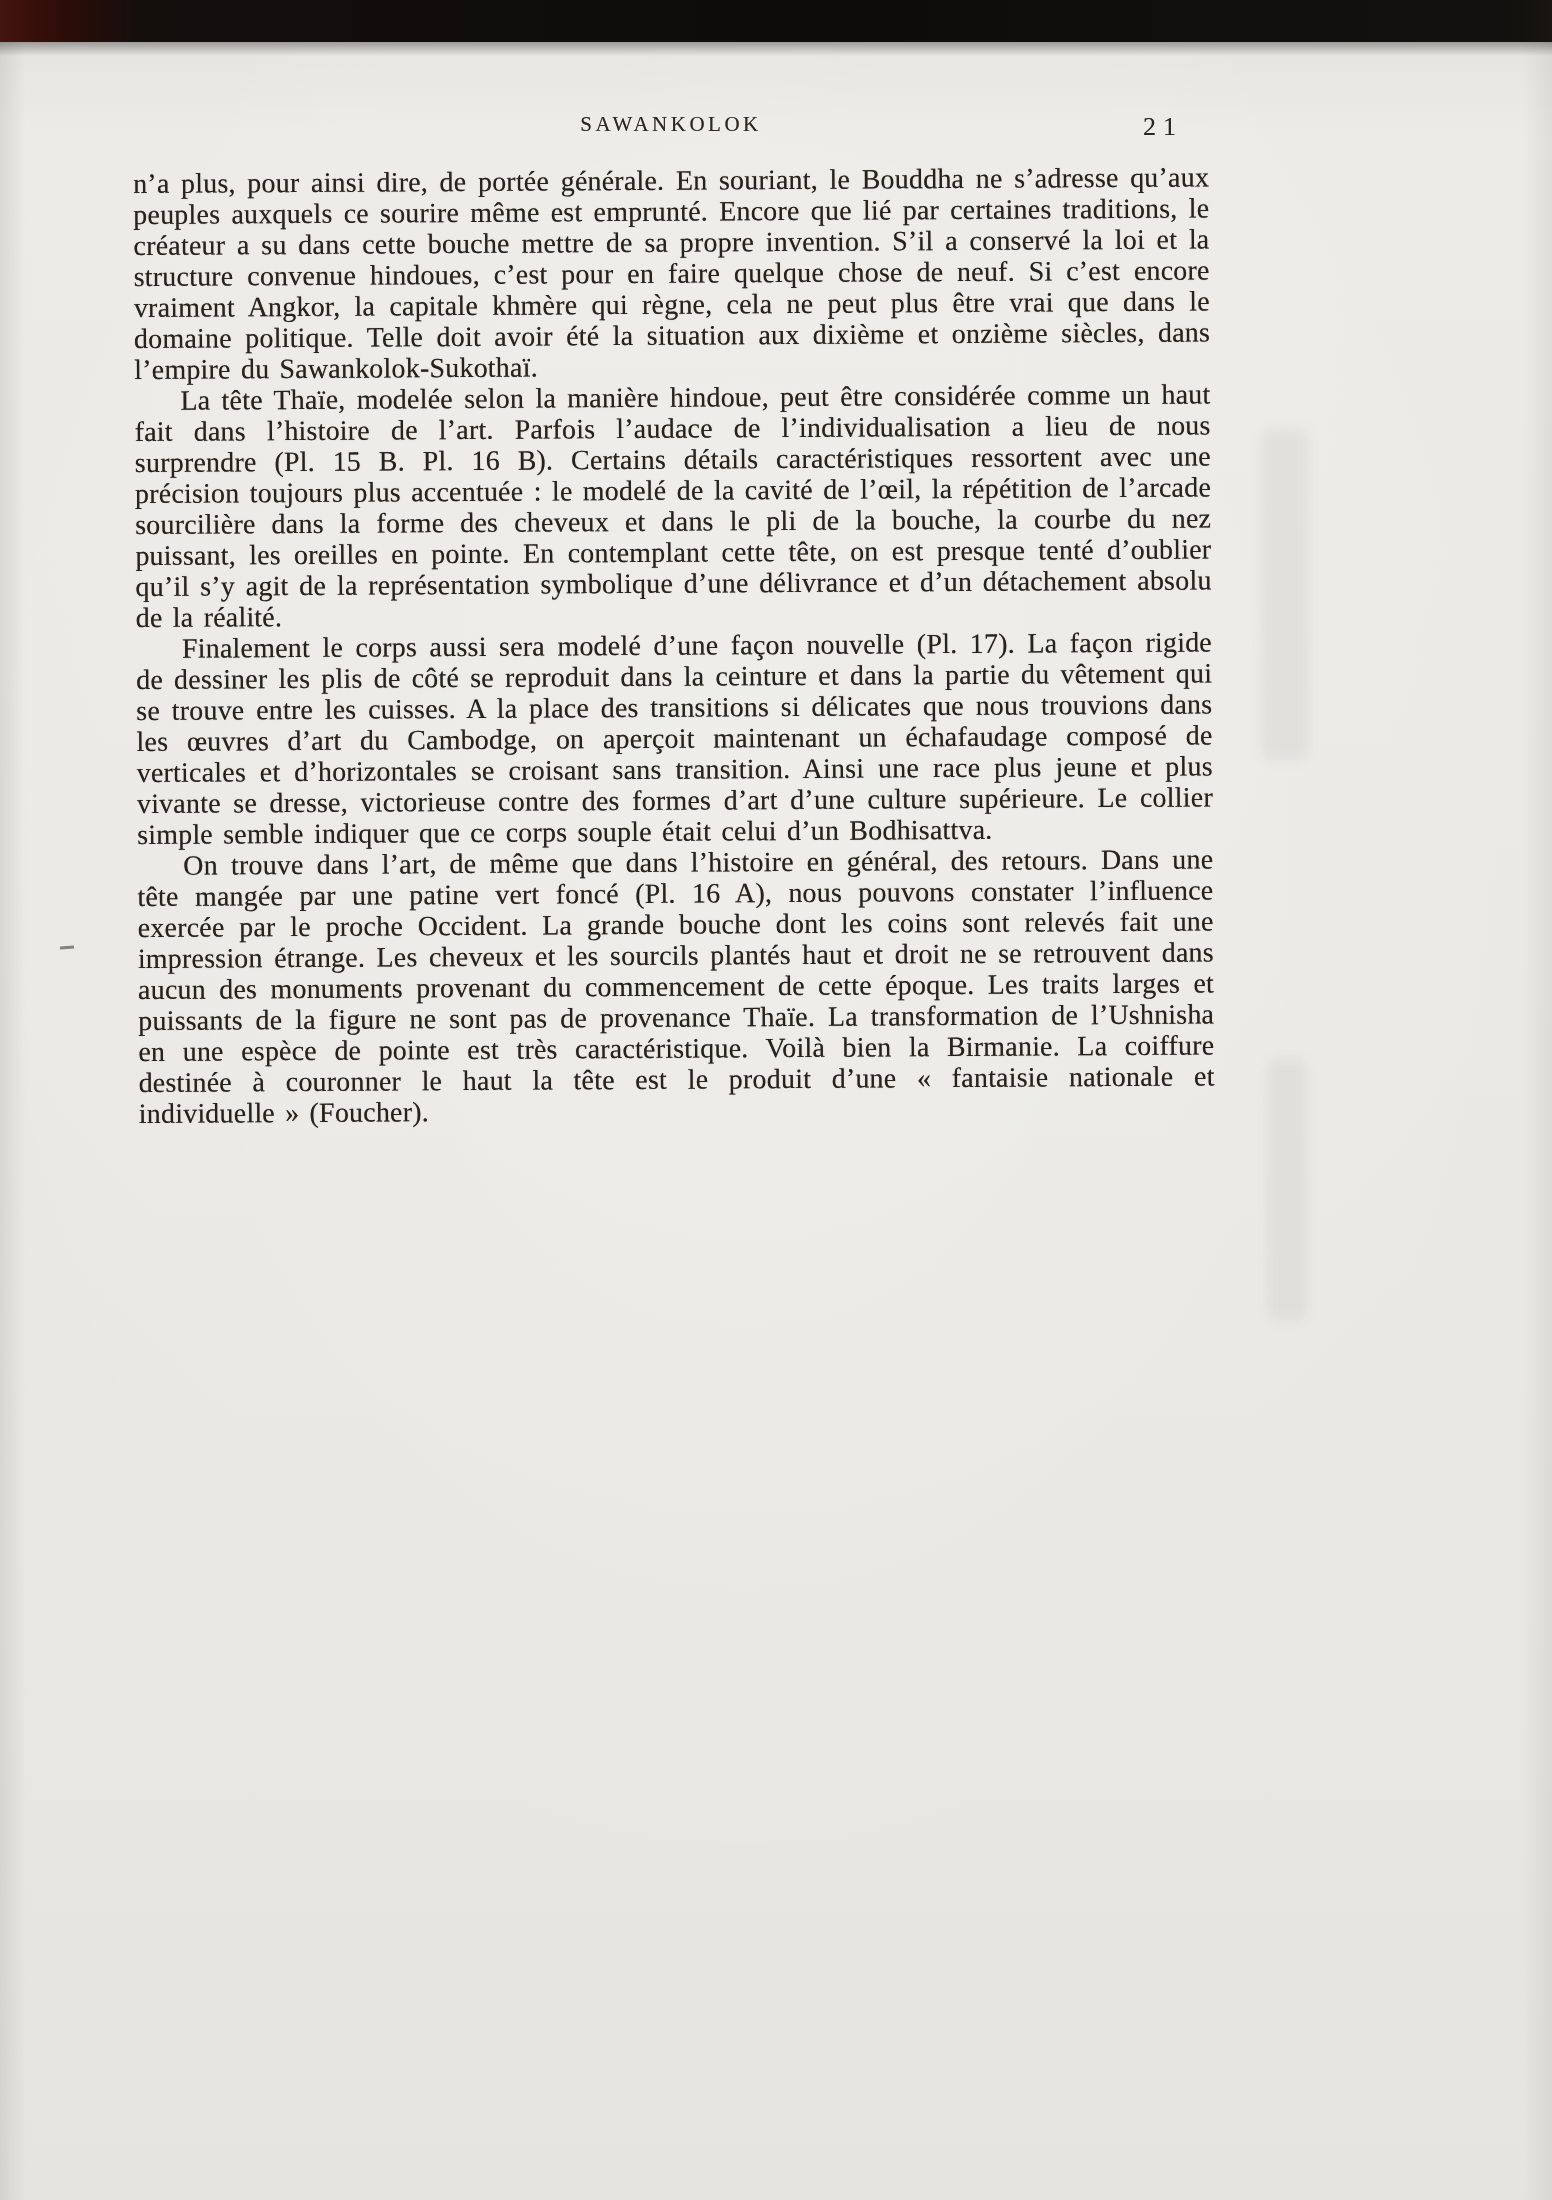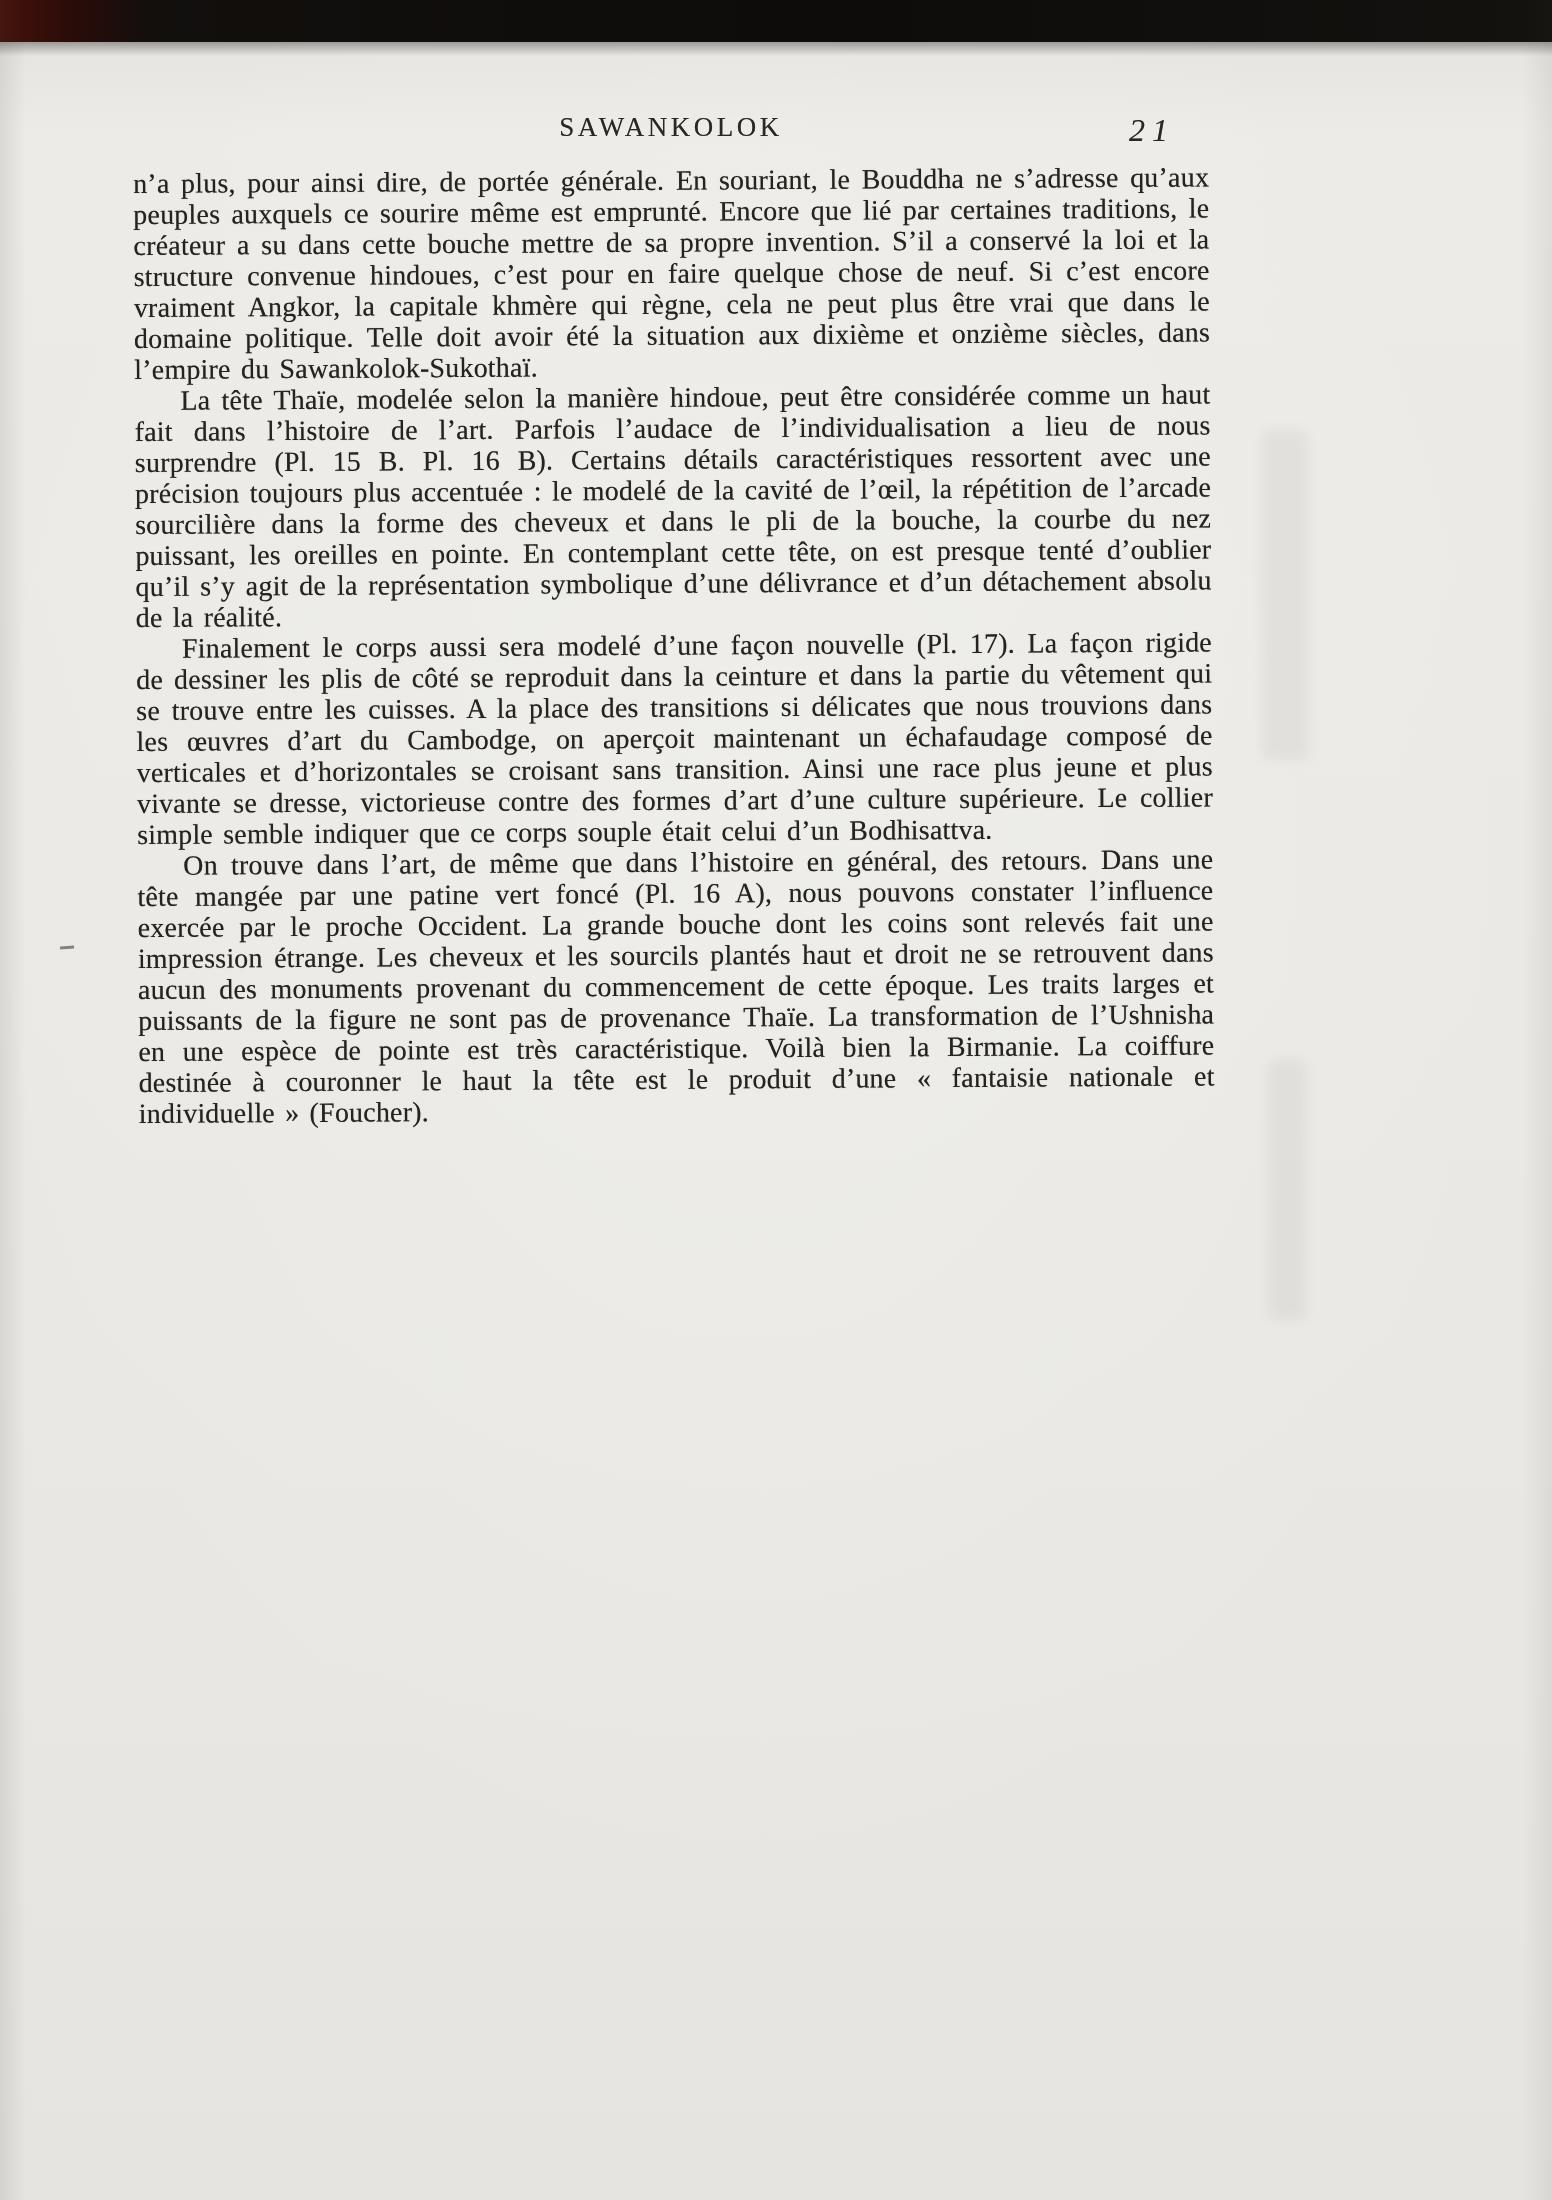--- a/index.html
+++ b/index.html
@@ -71,7 +71,7 @@
     text-align: center;
   }
   .head-title {
-    font-size: 27px;
+    font-size: 21px;
     letter-spacing: 3.5px;
     color: #2b2822;
     text-shadow: 0 0 0.6px rgba(43,40,34,0.5);

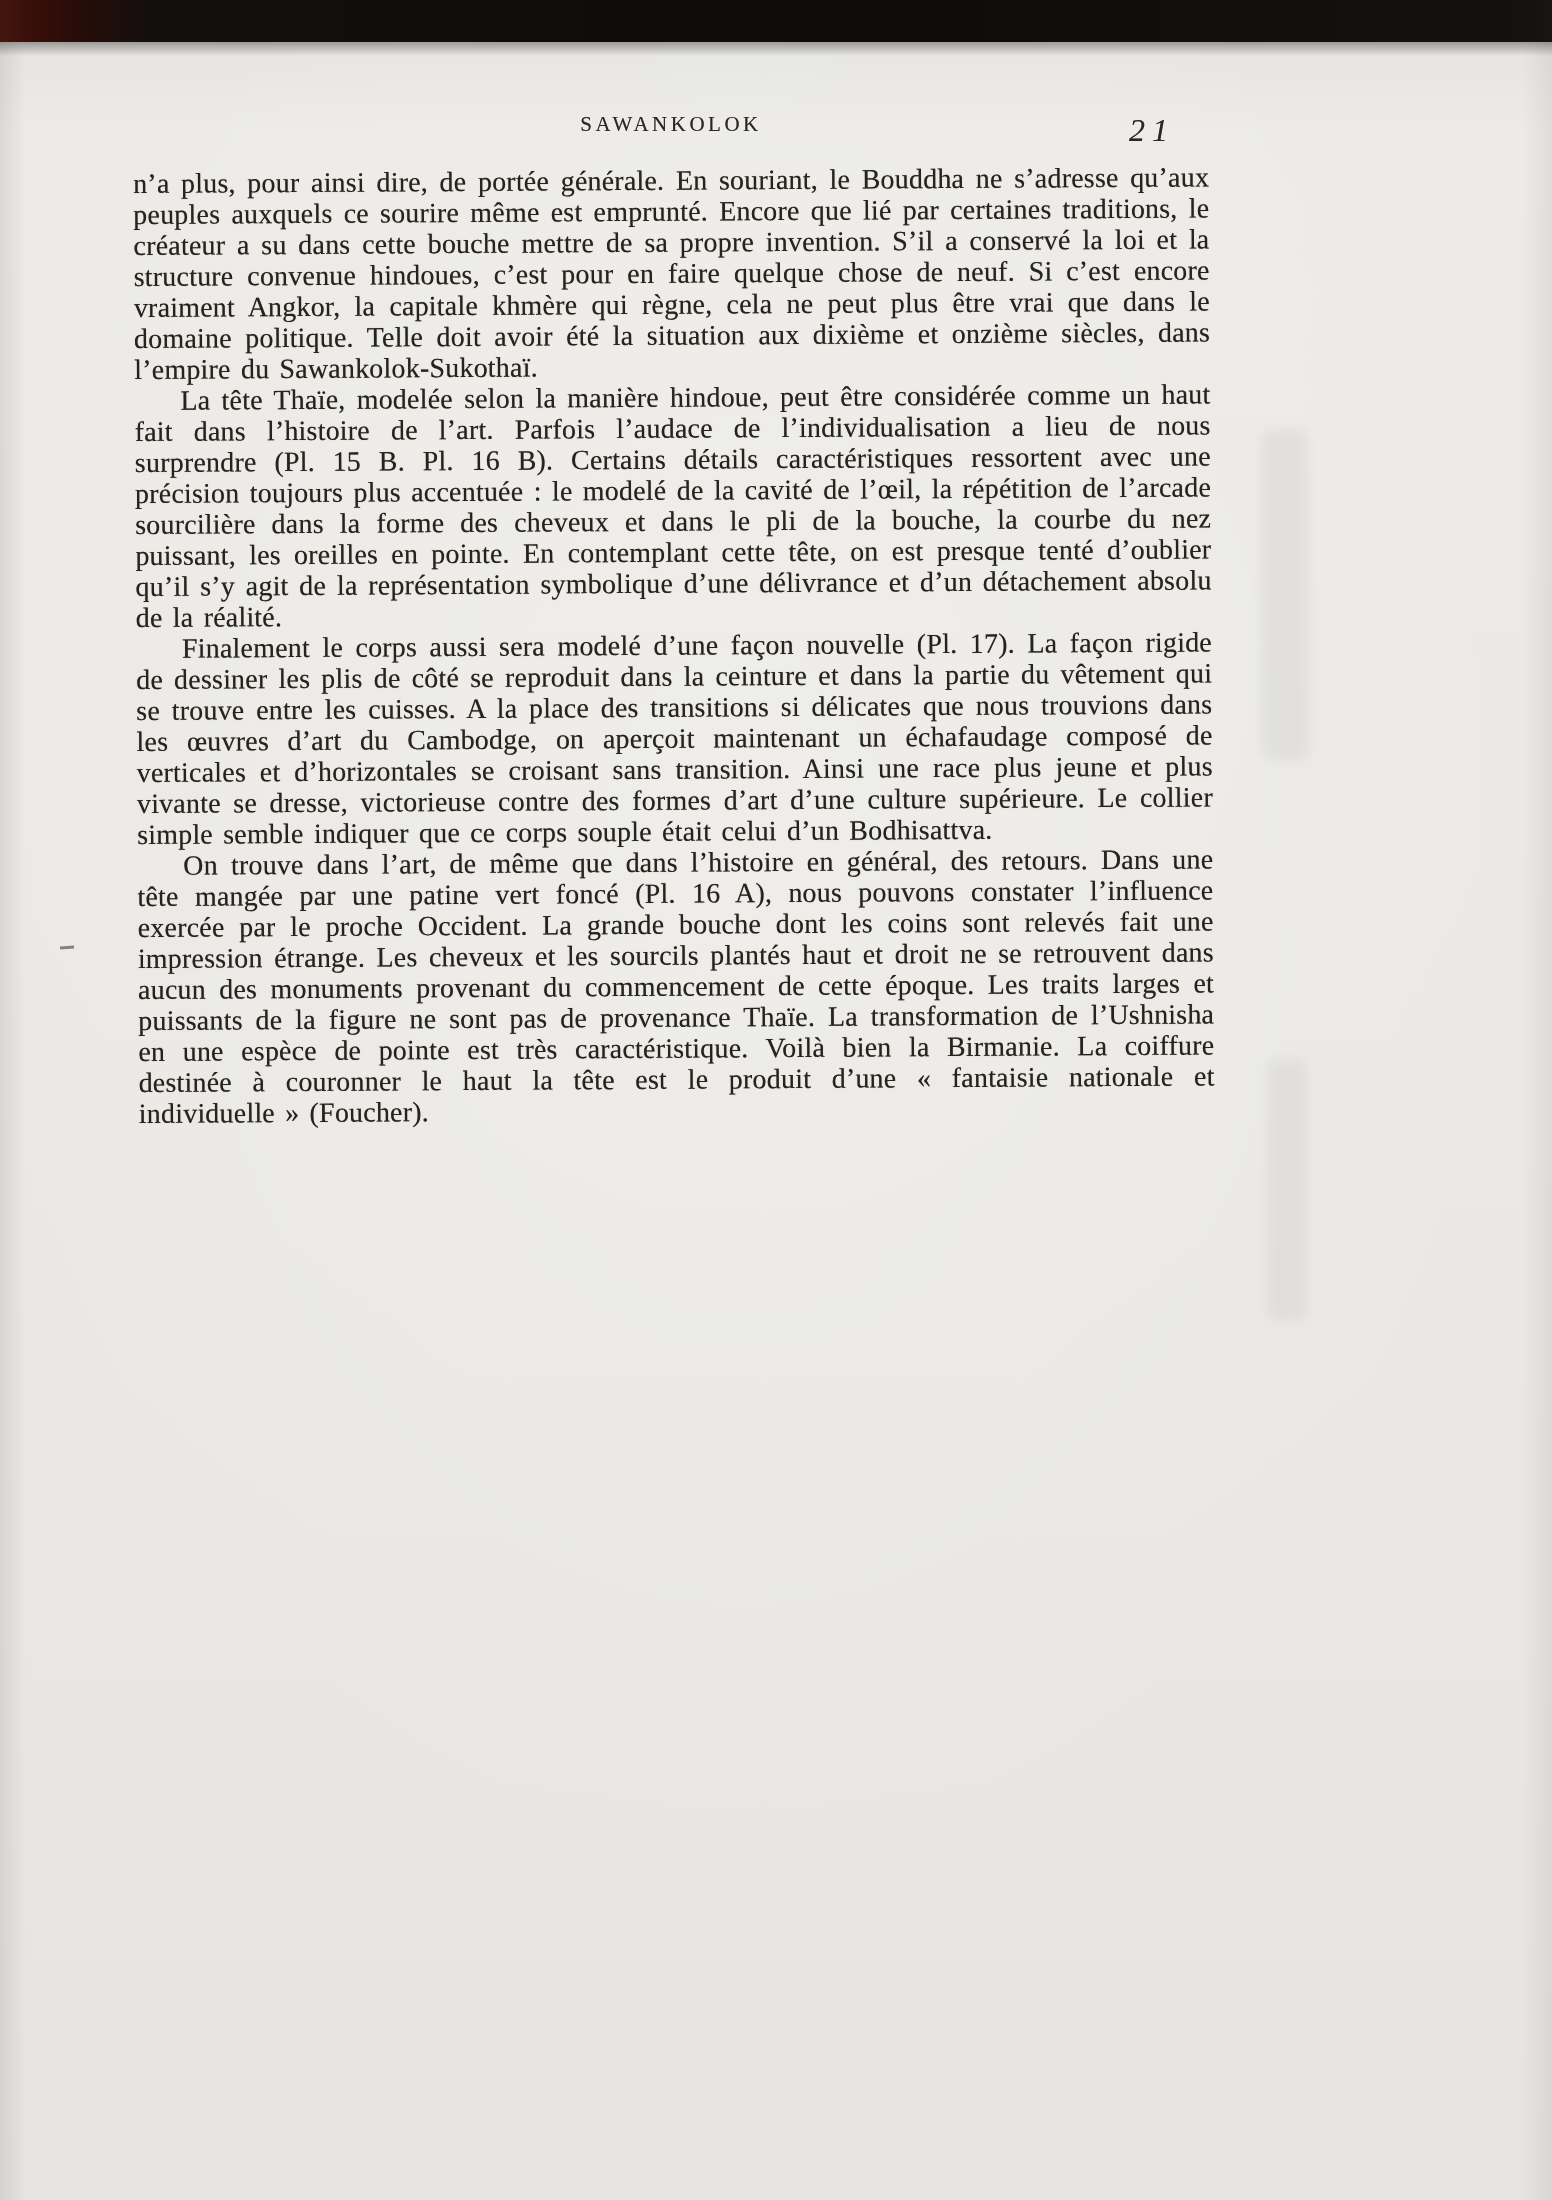--- a/index.html
+++ b/index.html
@@ -78,13 +78,12 @@
   }
   .page-num {
     position: absolute;
-    right: 34px;
+    right: 26px;
     top: 0;
-    font-size: 32px;
+    font-size: 26px;
     letter-spacing: 7px;
     color: #2b2822;
     text-shadow: 0 0 0.6px rgba(43,40,34,0.5);
-    font-style: italic;
   }
 
   

